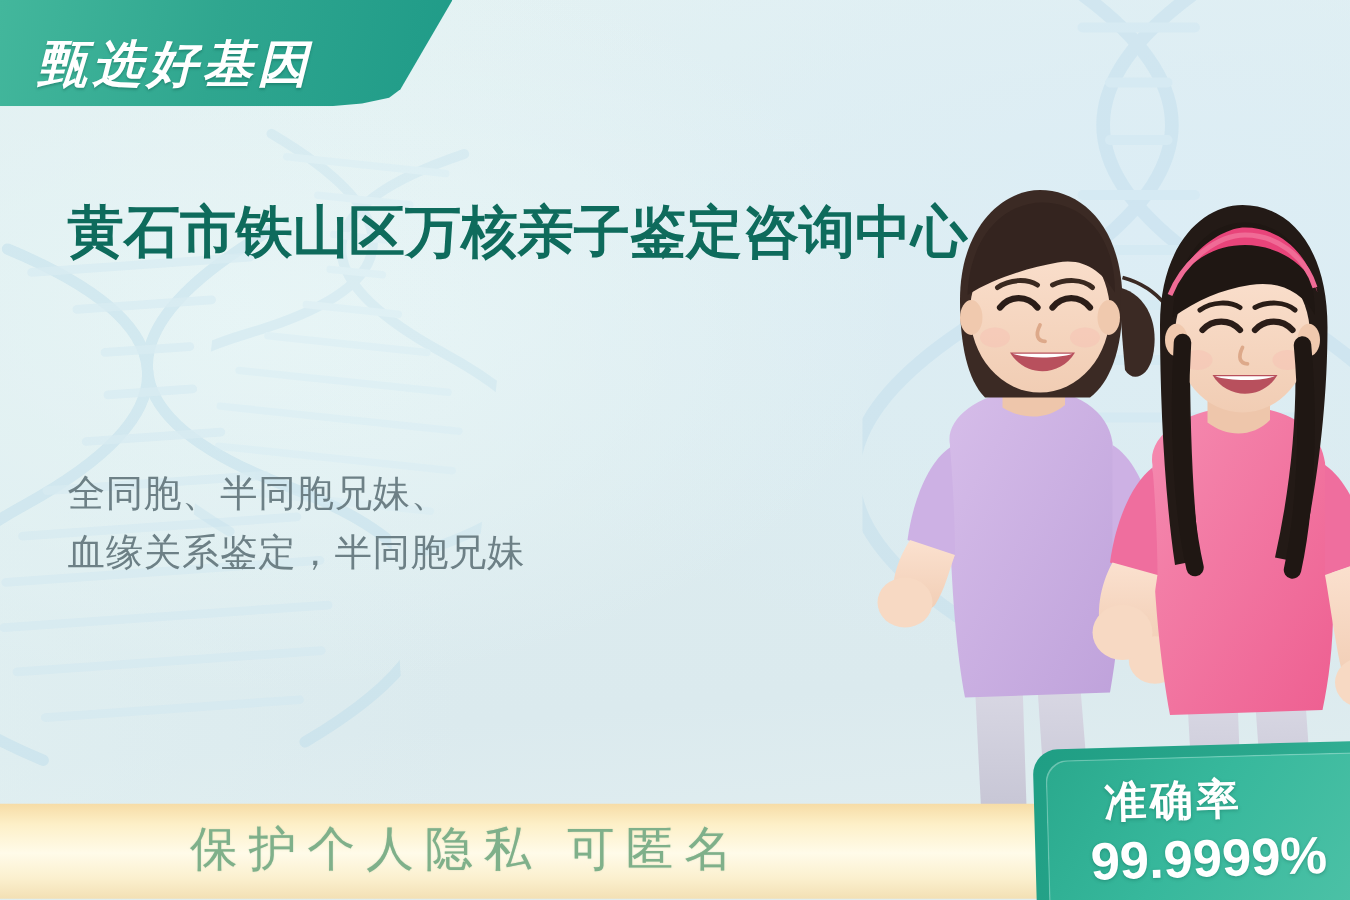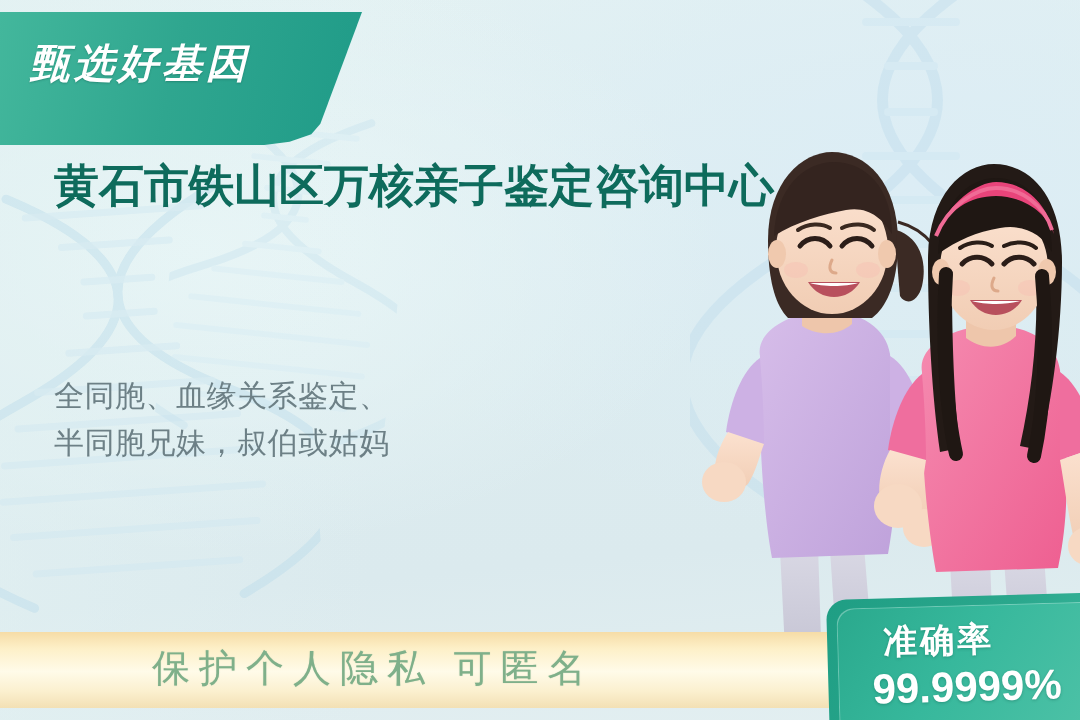--- a/index.html
+++ b/index.html
@@ -43,8 +43,8 @@
 
   
   .logo-banner{
-    position:absolute; left:0; top:12px;
-    width:362px; height:133px;
+    position:absolute; left:0; top:0;
+    width:362px; height:85px;
     background:linear-gradient(103deg,#43b79c 0%,#2fa68f 48%,#1f9b88 100%);
     clip-path:polygon(0 0, 100% 0, 88.5% 84%, 86% 92%, 80% 97.5%, 73% 100%, 0 100%);
     filter:drop-shadow(0 1px 2px rgba(0,0,0,.08));

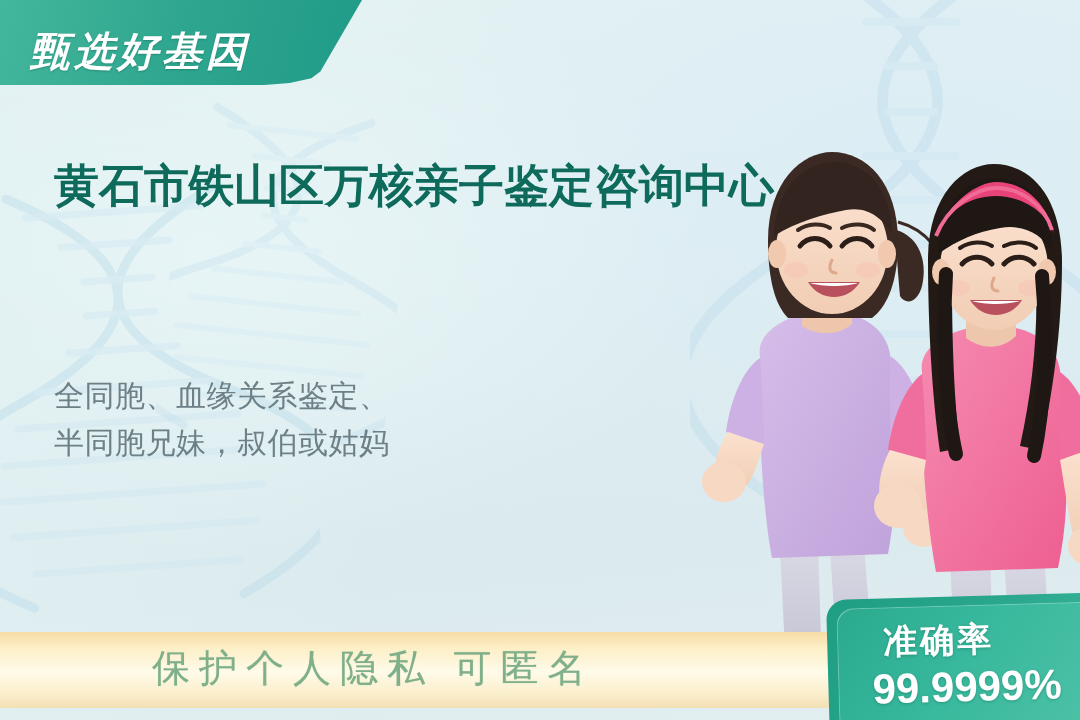--- a/index.html
+++ b/index.html
@@ -351,7 +351,7 @@
   <div class="headline">黄石市铁山区万核亲子鉴定咨询中心</div>
 
   <div class="services">
-    <div>全同胞、血缘关系鉴定、</div>
+    <div>全同胞、半同胞兄妹、</div>
     <div>半同胞兄妹，叔伯或姑妈</div>
   </div>
 

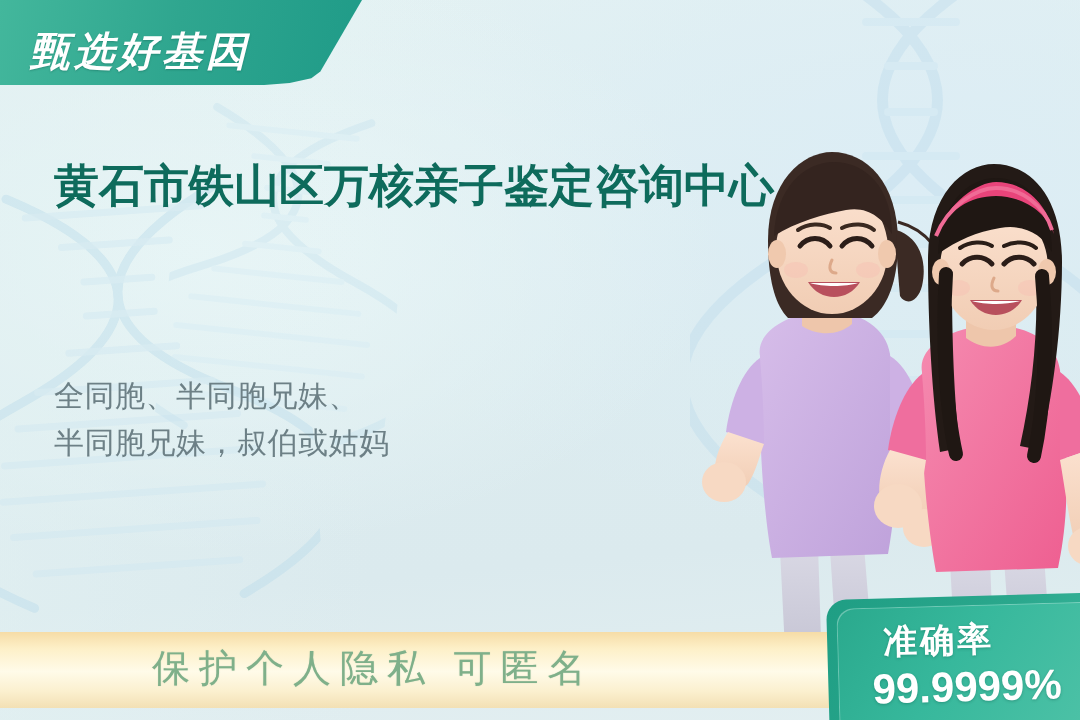--- a/index.html
+++ b/index.html
@@ -352,7 +352,7 @@
 
   <div class="services">
     <div>全同胞、半同胞兄妹、</div>
-    <div>半同胞兄妹，叔伯或姑妈</div>
+    <div>血缘关系鉴定，半同胞兄妹</div>
   </div>
 
   <div class="bottom-bar-edge"></div>

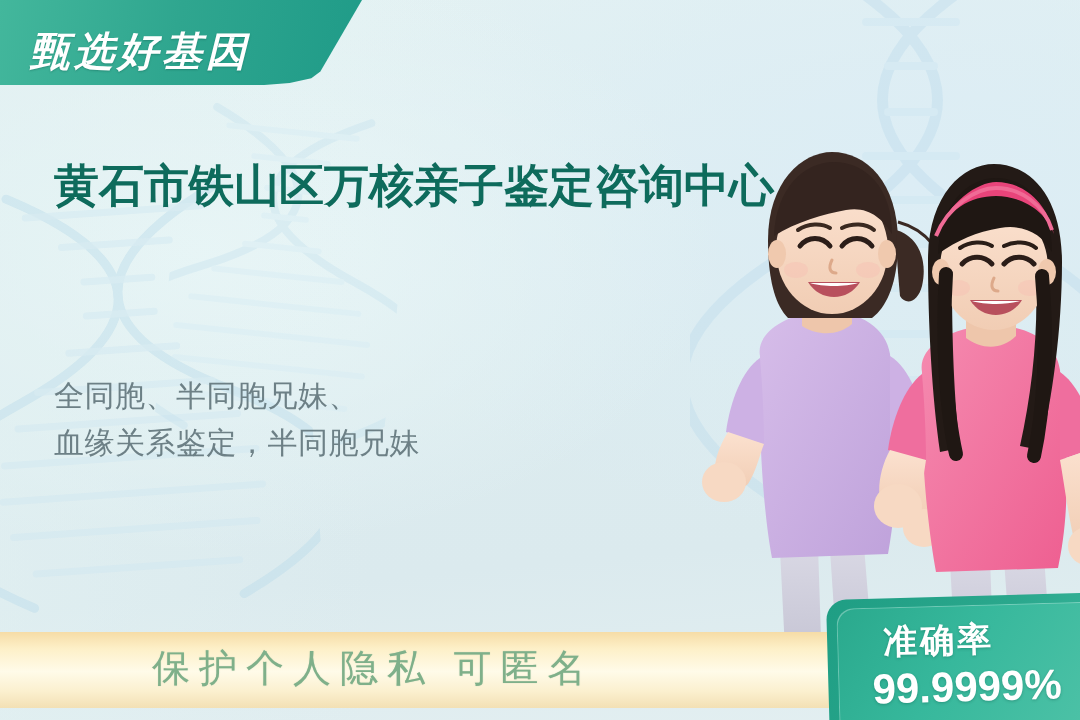--- a/index.html
+++ b/index.html
@@ -89,7 +89,7 @@
   
   .bottom-bar{
     position:absolute;
-    left:0; bottom:12px;
+    left:0; bottom:1px;
     width:1080px; height:76px;
     background:linear-gradient(180deg,#f6dca6 0%,#fdf0c8 22%,#fffbe9 52%,#fbf0cf 78%,#f3e0b4 100%);
     margin-top:16px;

